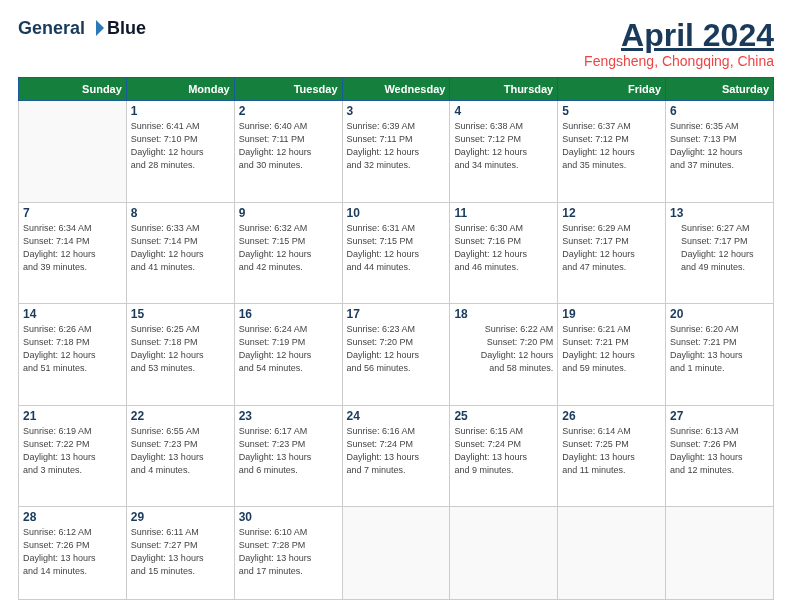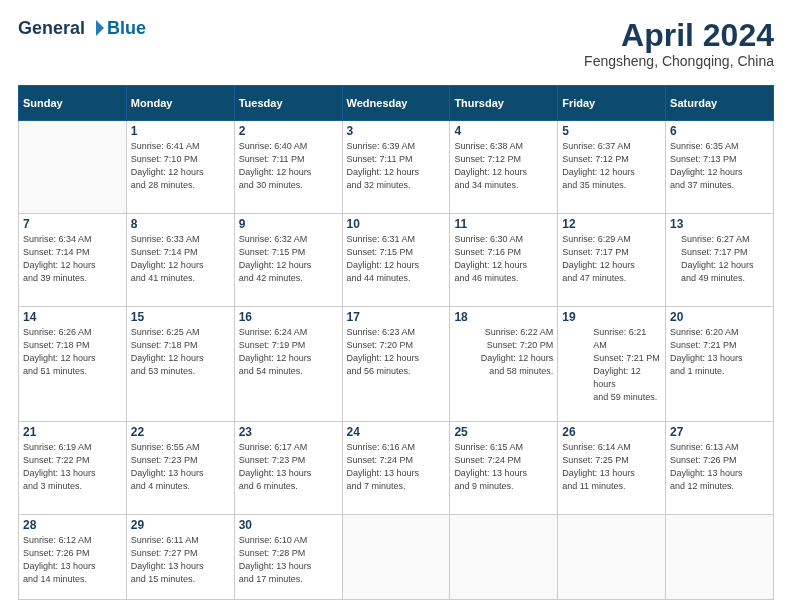--- a/index.html
+++ b/index.html
@@ -16,7 +16,6 @@
       padding: 18px 18px 12px 18px;
       display: flex;
       flex-direction: column;
-      gap: 8px;
     }
     .header {
       display: flex;

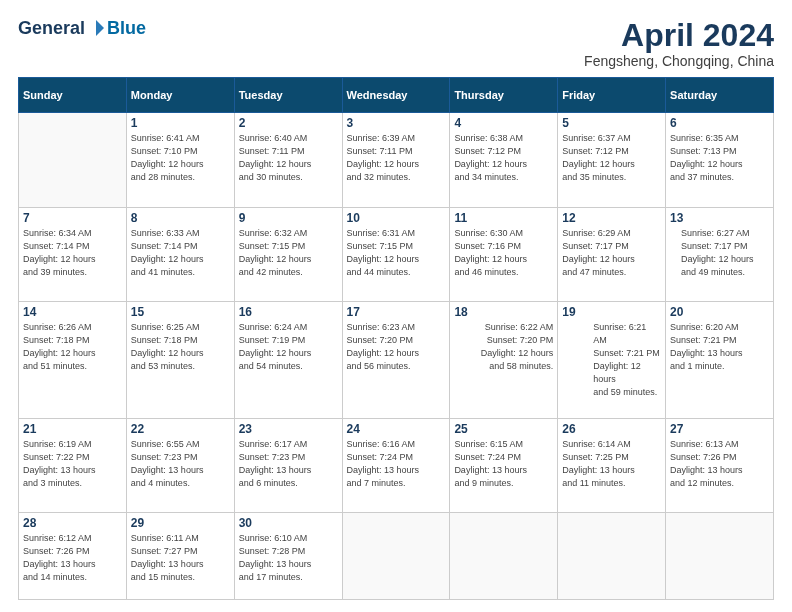--- a/index.html
+++ b/index.html
@@ -37,7 +37,7 @@
       line-height: 1;
     }
     .logo-general { color: #1a3a5c; font-weight: bold; }
-    .logo-blue { color: #0369a1; font-weight: bold; }
+    .logo-blue { color: #0f172a; font-weight: bold; }
     .title-block {
       text-align: right;
     }

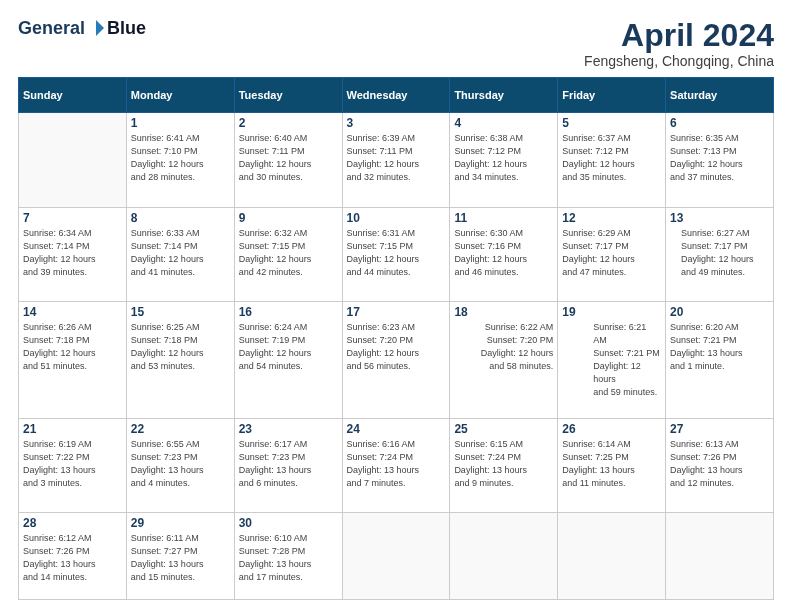--- a/index.html
+++ b/index.html
@@ -46,6 +46,7 @@
       font-weight: bold;
       color: #1a3a5c;
       line-height: 1.1;
+      text-decoration: underline;
     }
     .subtitle {
       font-size: 14px;

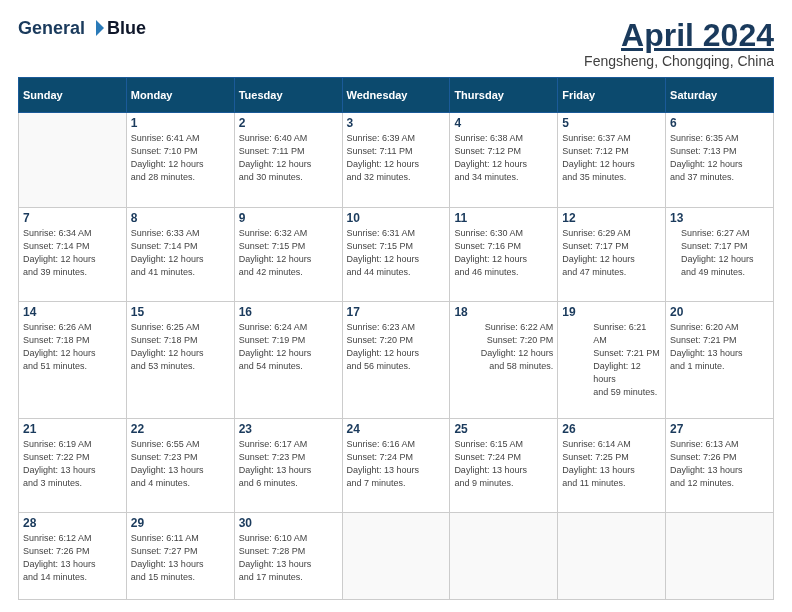--- a/index.html
+++ b/index.html
@@ -50,7 +50,7 @@
     }
     .subtitle {
       font-size: 14px;
-      color: #404040;
+      color: #ef4444;
       font-weight: normal;
     }
     .calendar {

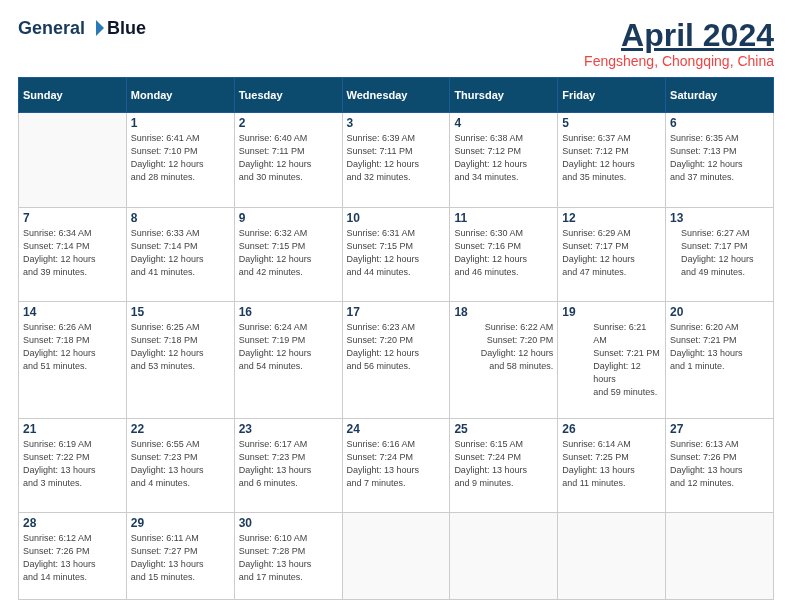--- a/index.html
+++ b/index.html
@@ -61,12 +61,12 @@
       table-layout: fixed;
     }
     .calendar th {
-      background: #0c4a6e;
+      background: #15803d;
       color: #fff;
       font-size: 11px;
       font-weight: bold;
-      padding: 11px 4px;
-      text-align: left;
+      padding: 5px 4px;
+      text-align: right;
       border: 1px solid #1a5a98;
     }
     .calendar td {

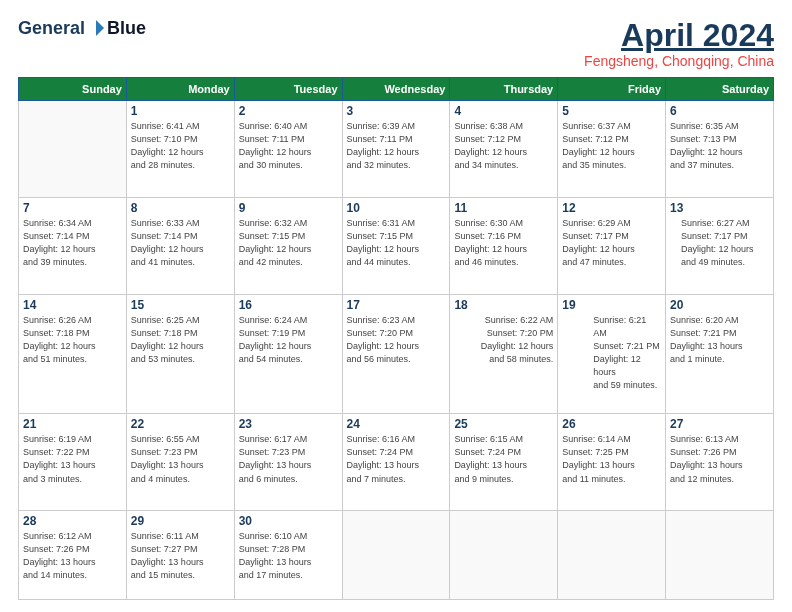--- a/index.html
+++ b/index.html
@@ -264,7 +264,7 @@
           </td>
           <td>
             <span class="day-num">19</span>
-            <div class="day-info" style="white-space: pre-line; margin-left: 31px;">Sunrise: 6:21 AM
+            <div class="day-info" style="white-space: pre-line;">Sunrise: 6:21 AM
 Sunset: 7:21 PM
 Daylight: 12 hours
 and 59 minutes.</div>

